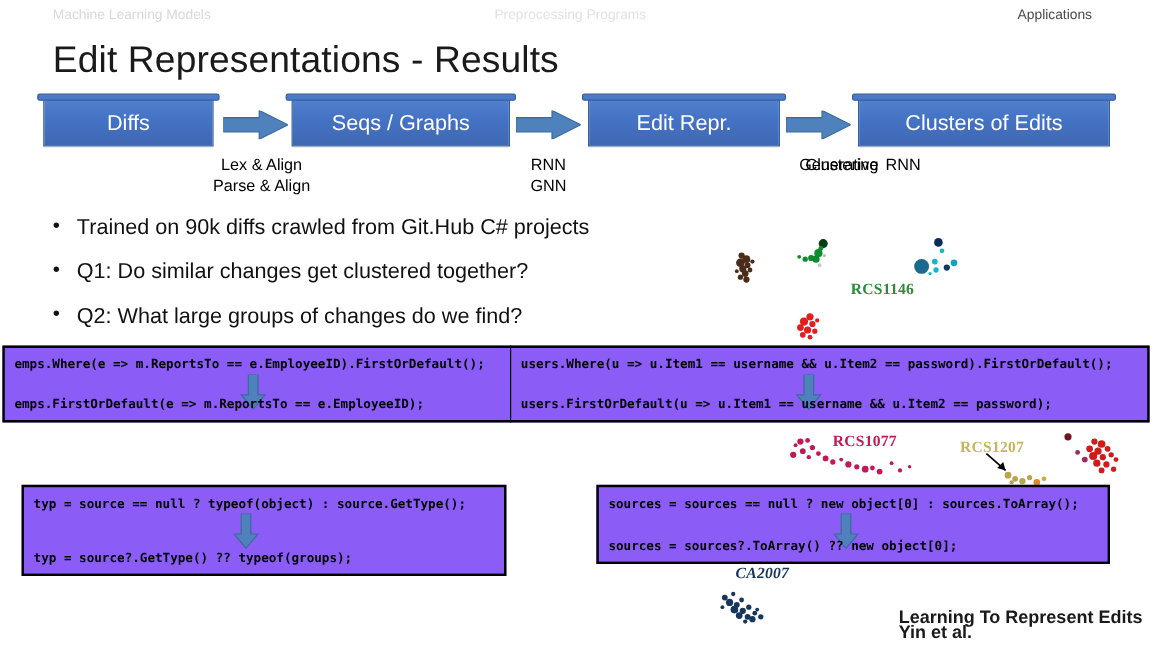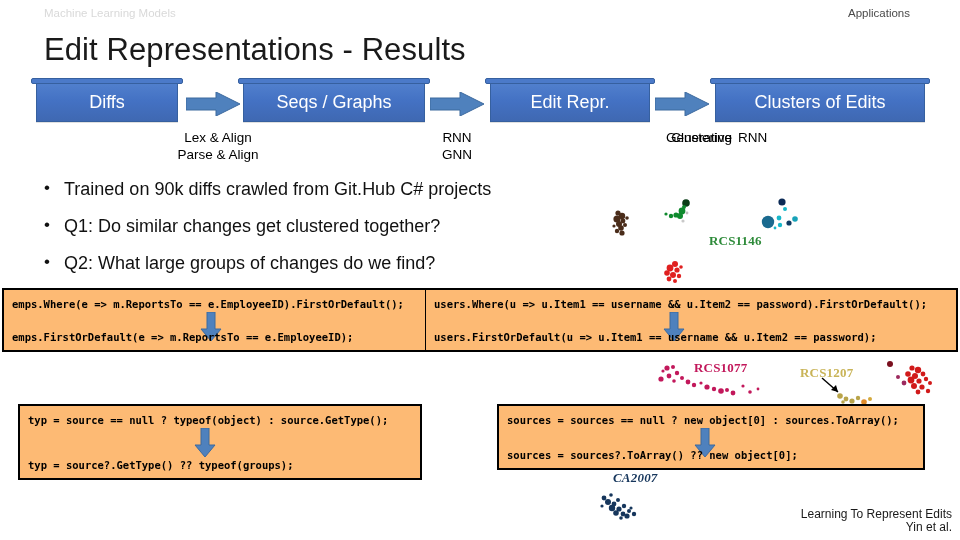--- a/index.html
+++ b/index.html
@@ -112,6 +112,7 @@
 <div class="slide">
 
   <div class="hdr" id="hdr-ml">Machine Learning Models</div>
+  <div class="hdr" id="hdr-pre">Preprocessing Programs</div>
   <div class="hdr" id="hdr-app">Applications</div>
 
   <div class="title">Edit Representations - Results</div>

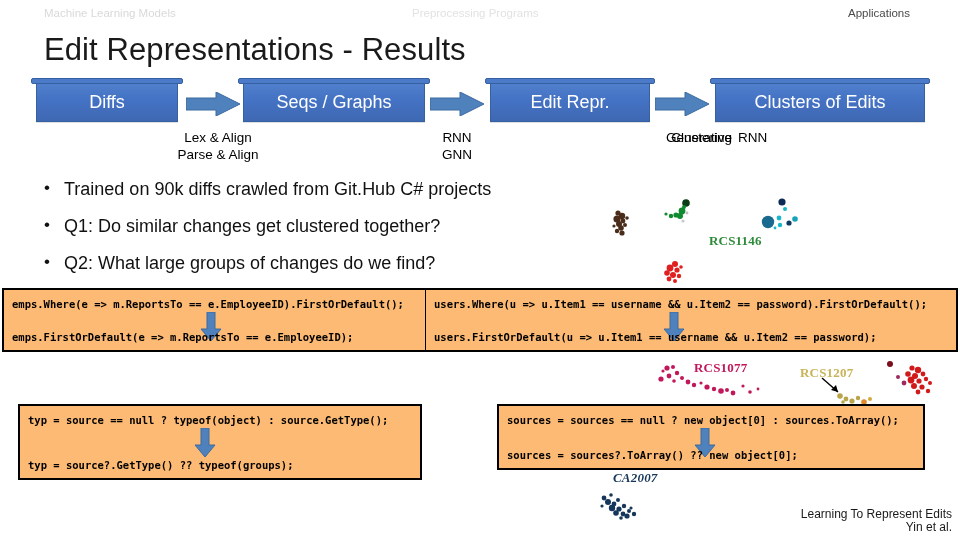--- a/index.html
+++ b/index.html
@@ -71,7 +71,7 @@
 
   
   .codebox{
-    position:absolute;border:2px solid #000;background:#fdba74;box-sizing:border-box;
+    position:absolute;border:2px solid #000;background:#8b5cf6;box-sizing:border-box;
   }
   .codebox .cline{
     position:absolute;left:8px;

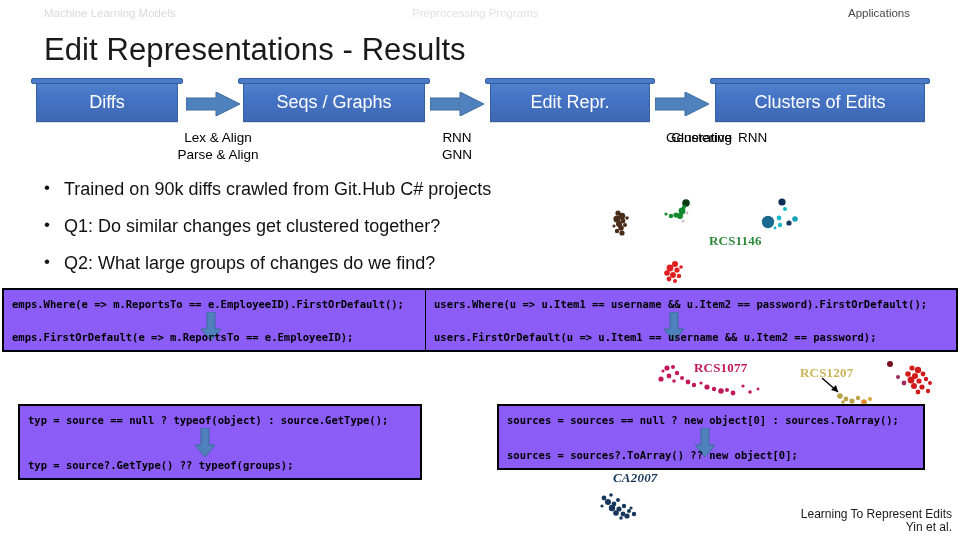--- a/index.html
+++ b/index.html
@@ -102,8 +102,8 @@
 
   
   .credit{
-    position:absolute;right:8px;bottom:6px;text-align:right;
-    font-size:12px;line-height:13px;color:#1a1a1a;white-space:nowrap;
+    position:absolute;right:8px;bottom:6px;text-align:left;
+    font-size:15px;line-height:13px;color:#1a1a1a;white-space:nowrap;font-weight:bold;
   }
 </style>
 </head>

